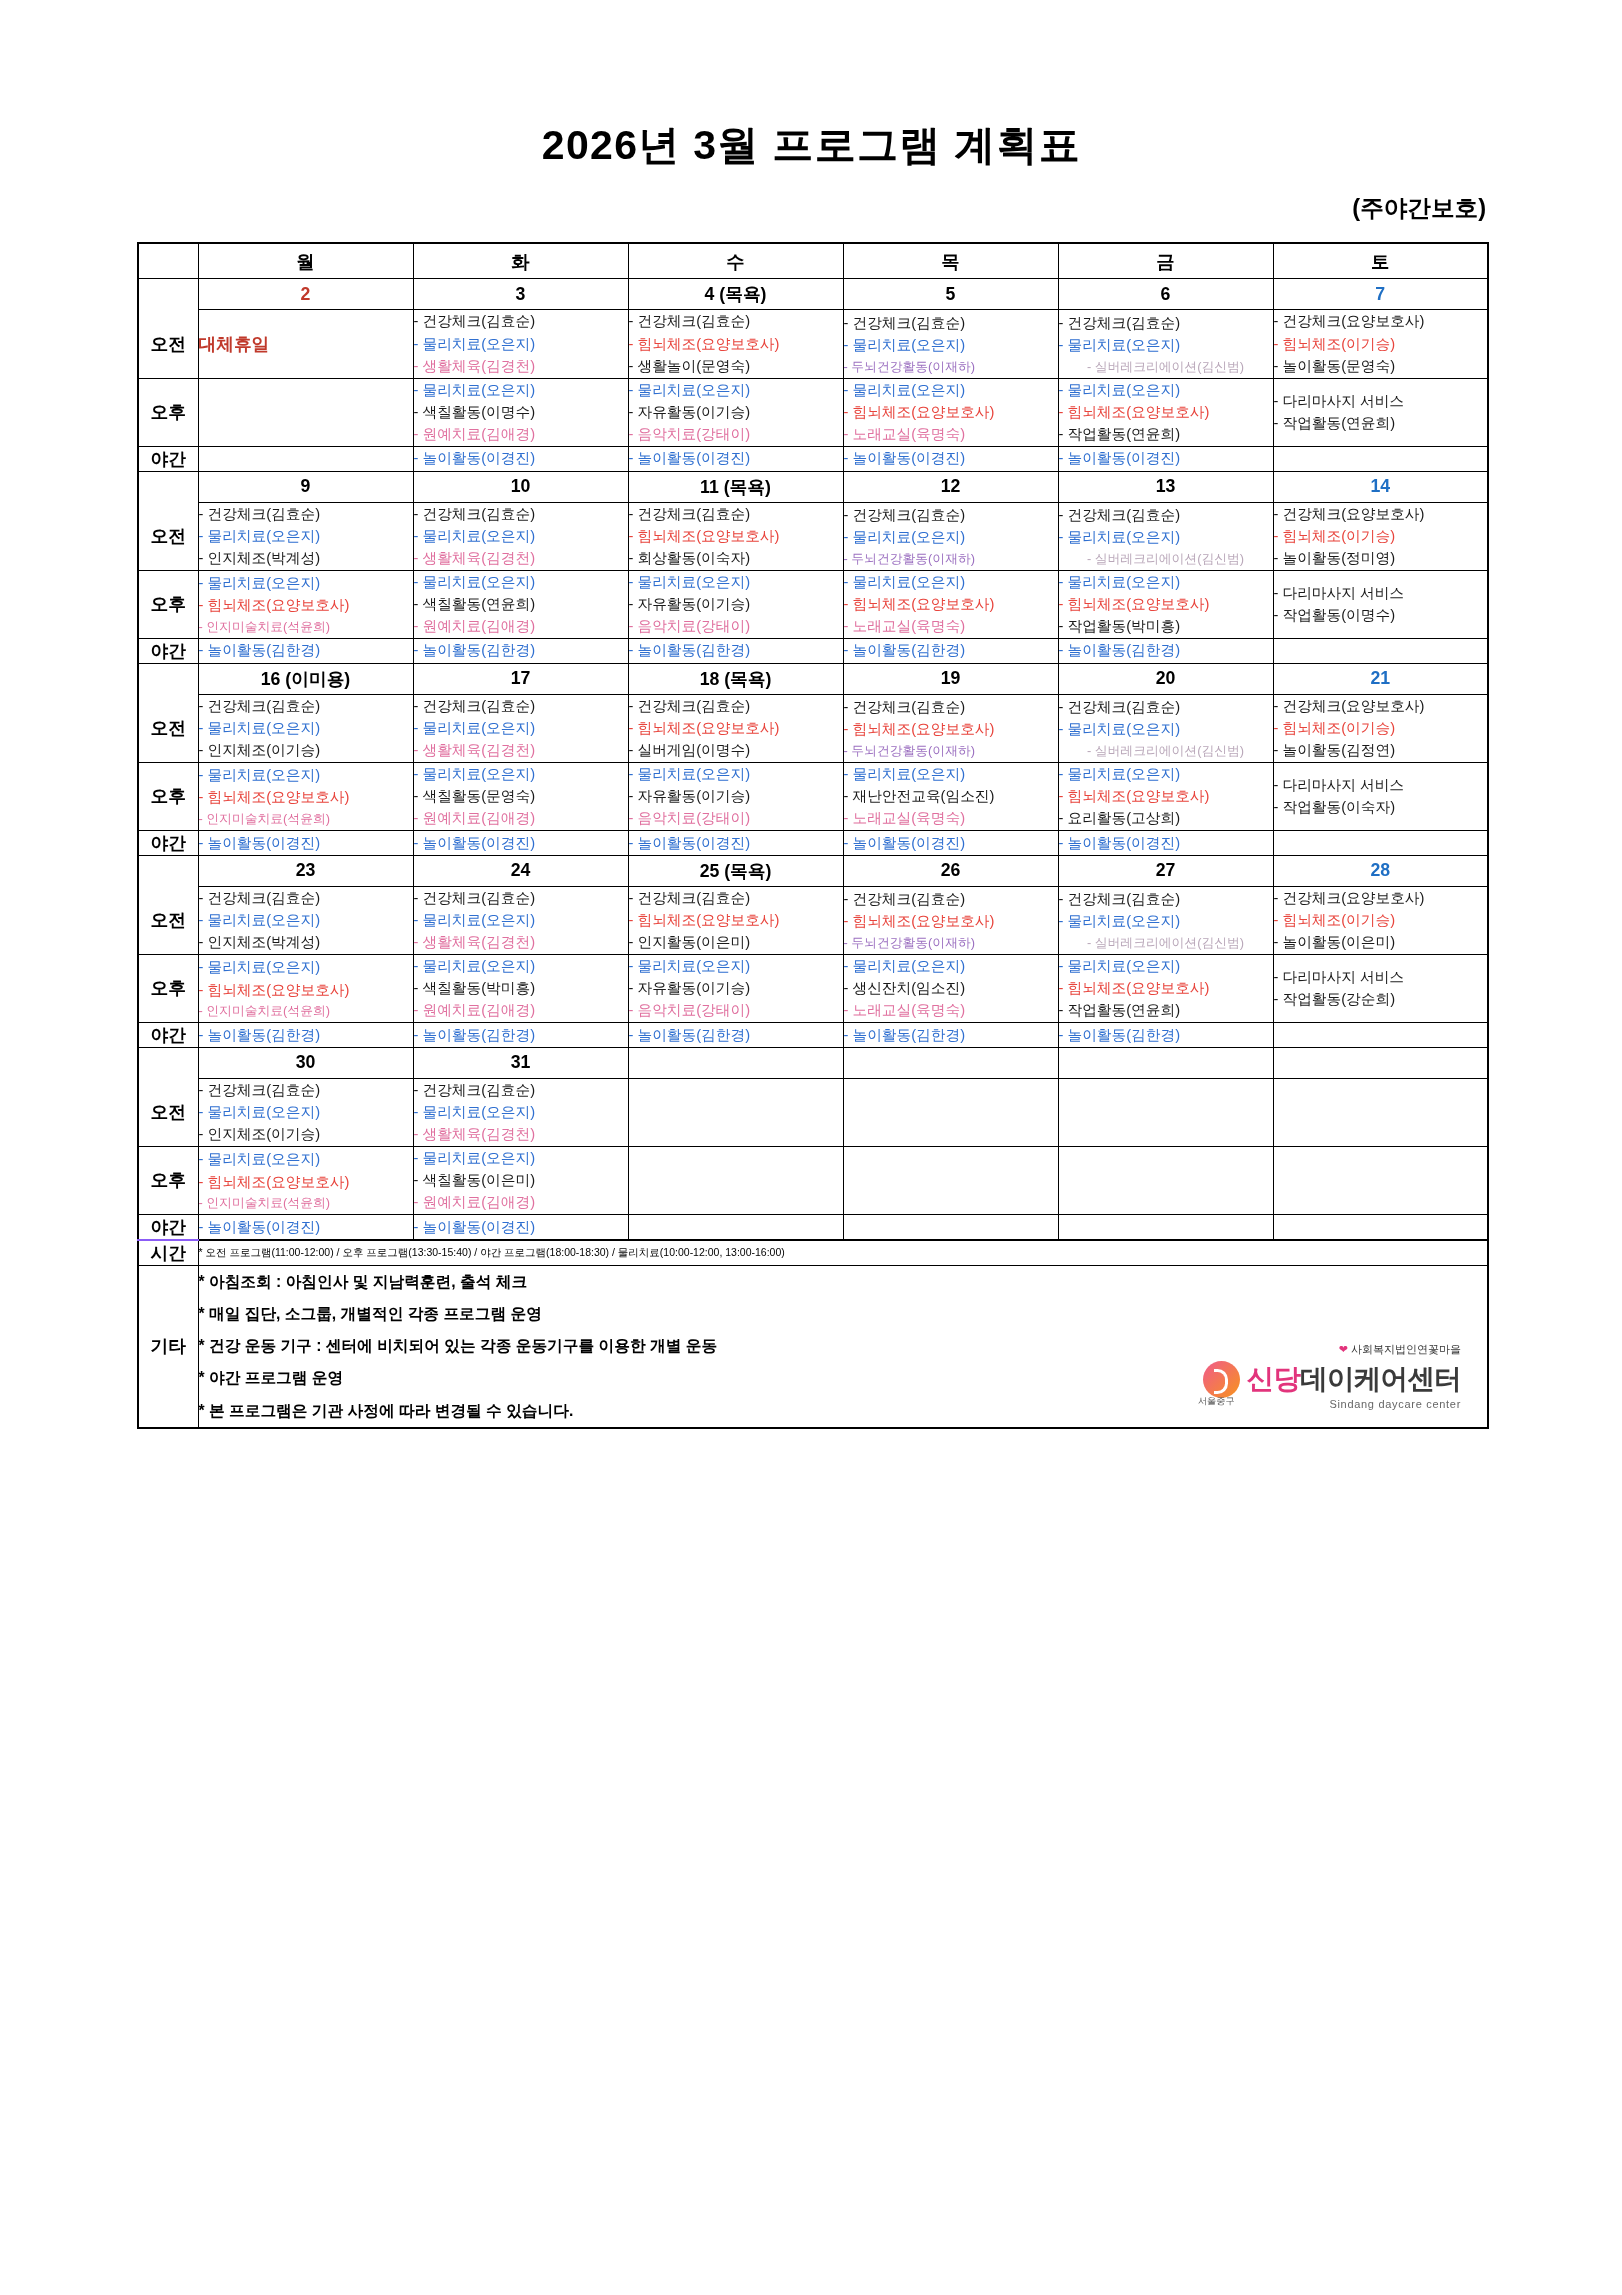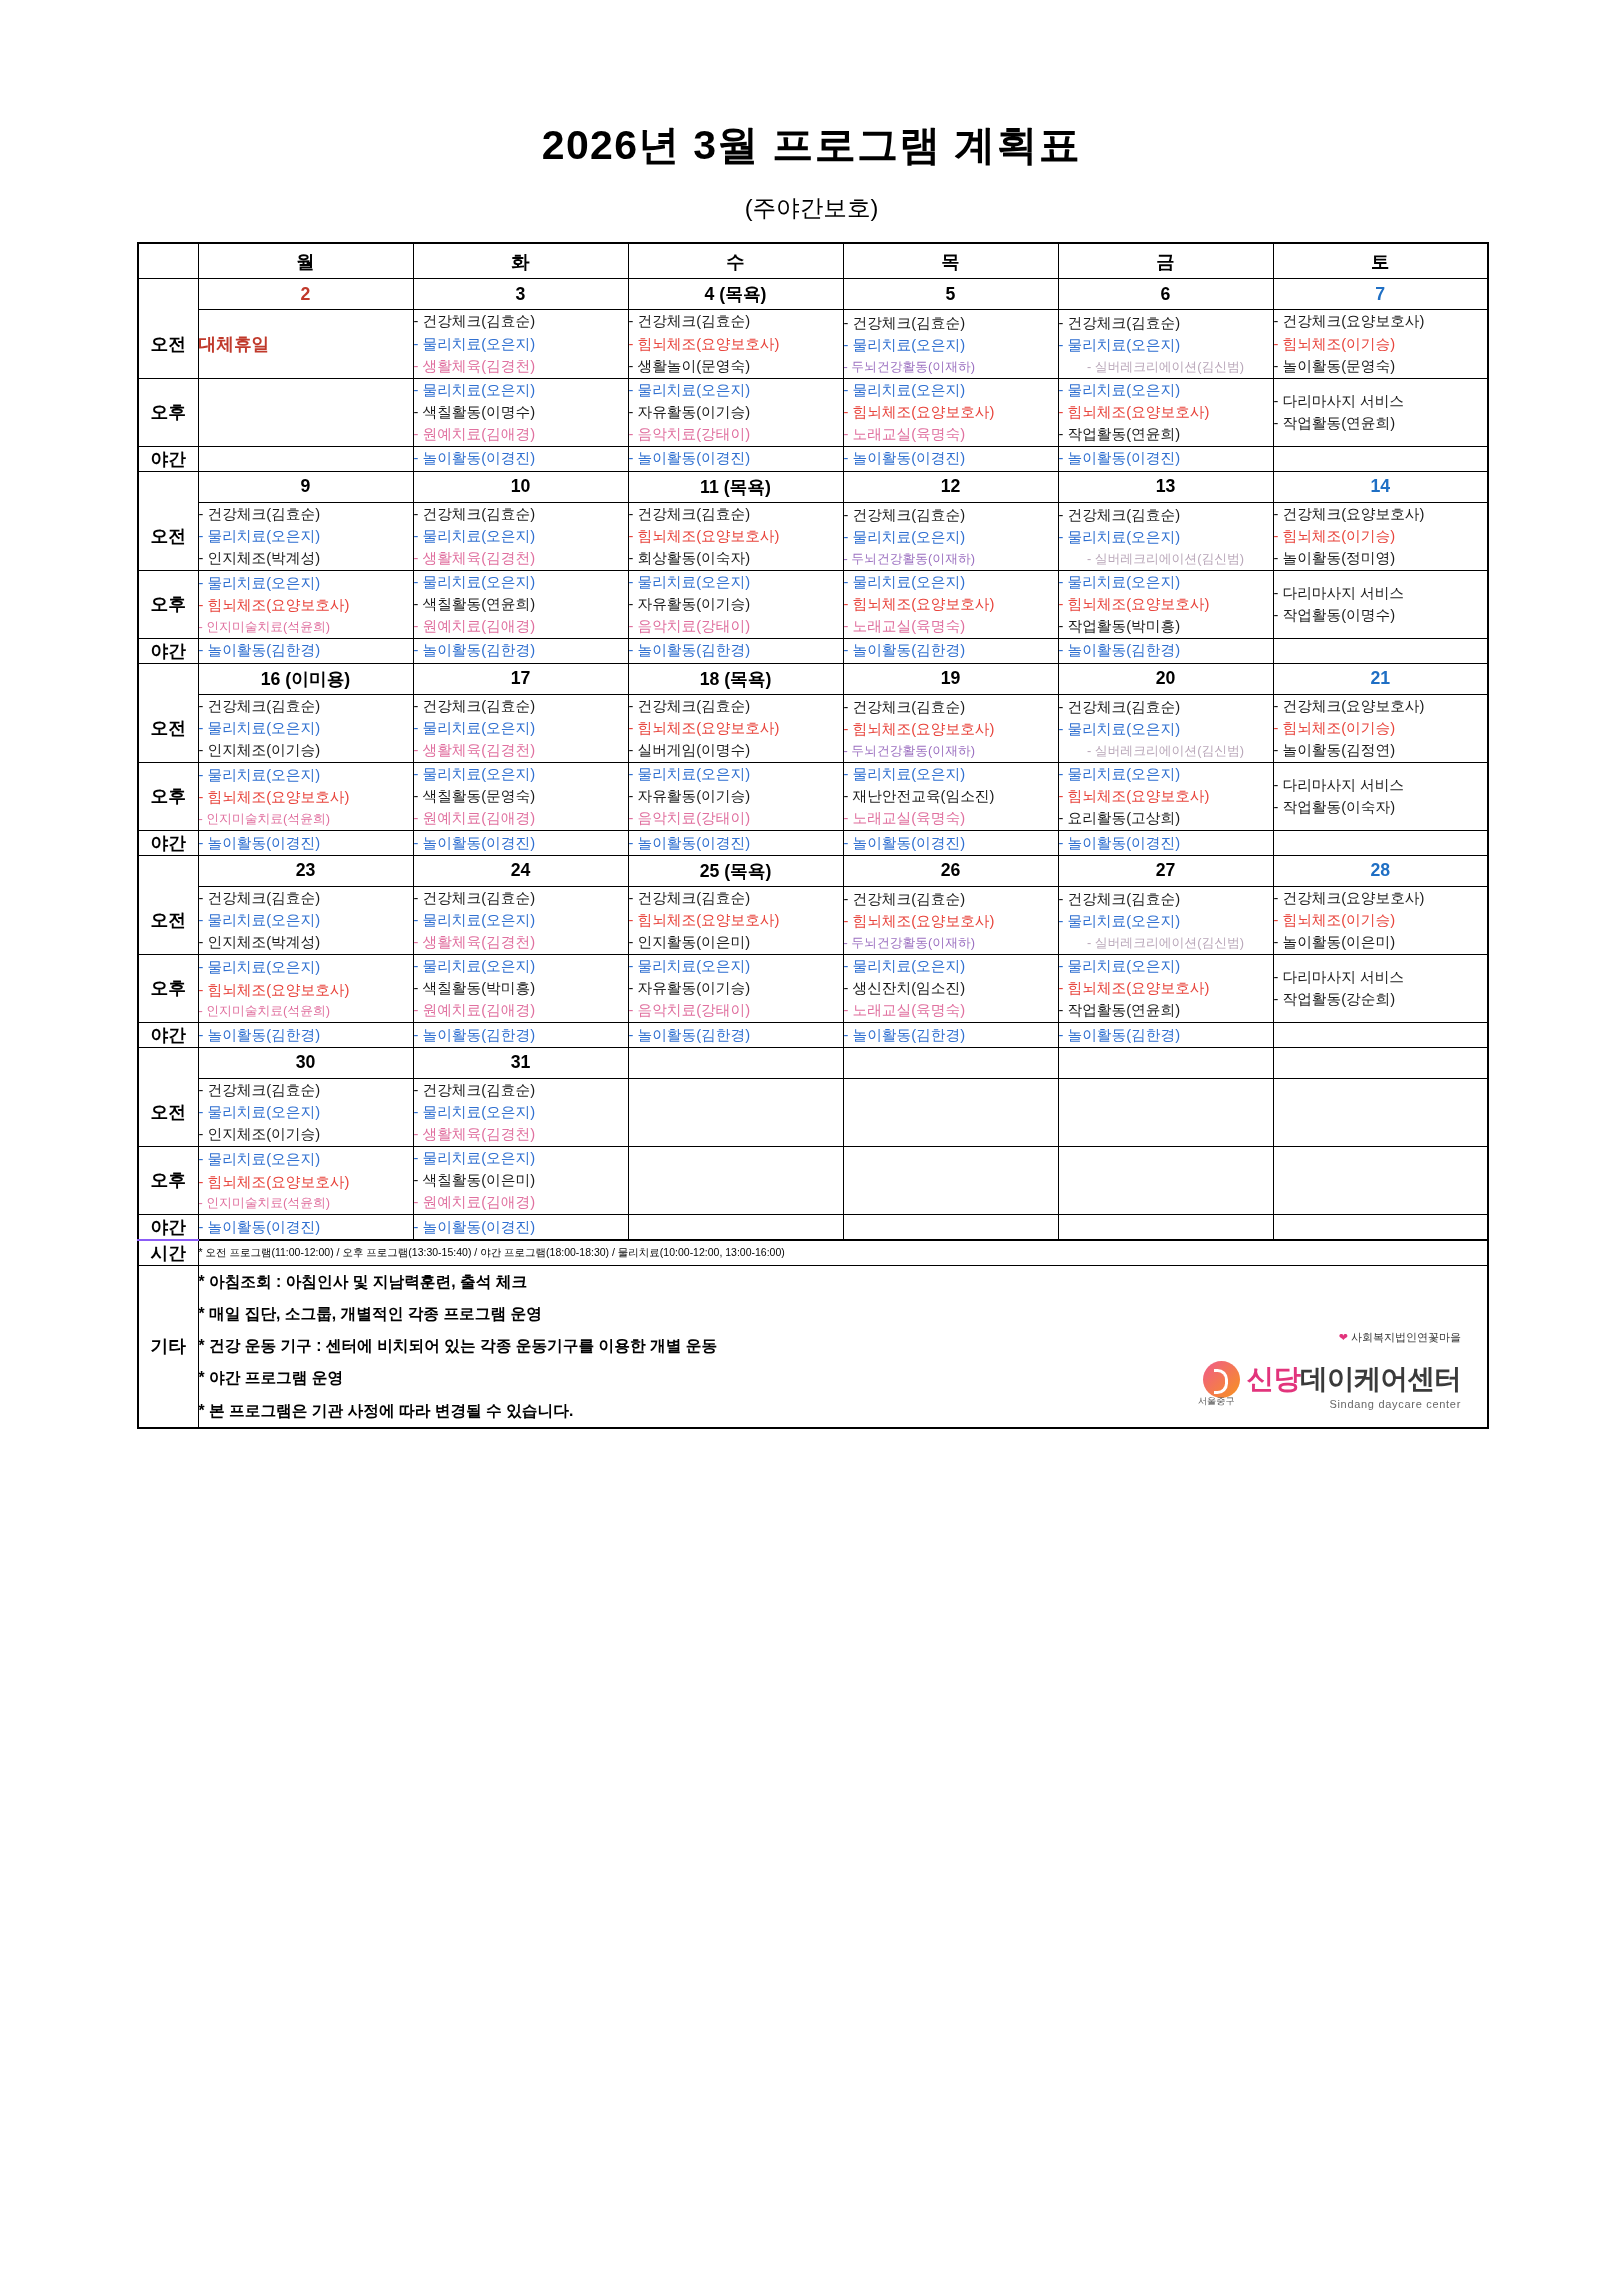--- a/index.html
+++ b/index.html
@@ -30,9 +30,9 @@
     margin: 19.6px 0 0 0;
   }
   .subtitle {
-    text-align: center;
+    text-align: right;
     font-size: 23.6px;
-    font-weight: normal;
+    font-weight: bold;
     margin: 19.6px 0 18.3px 0;
   }
   table.cal {

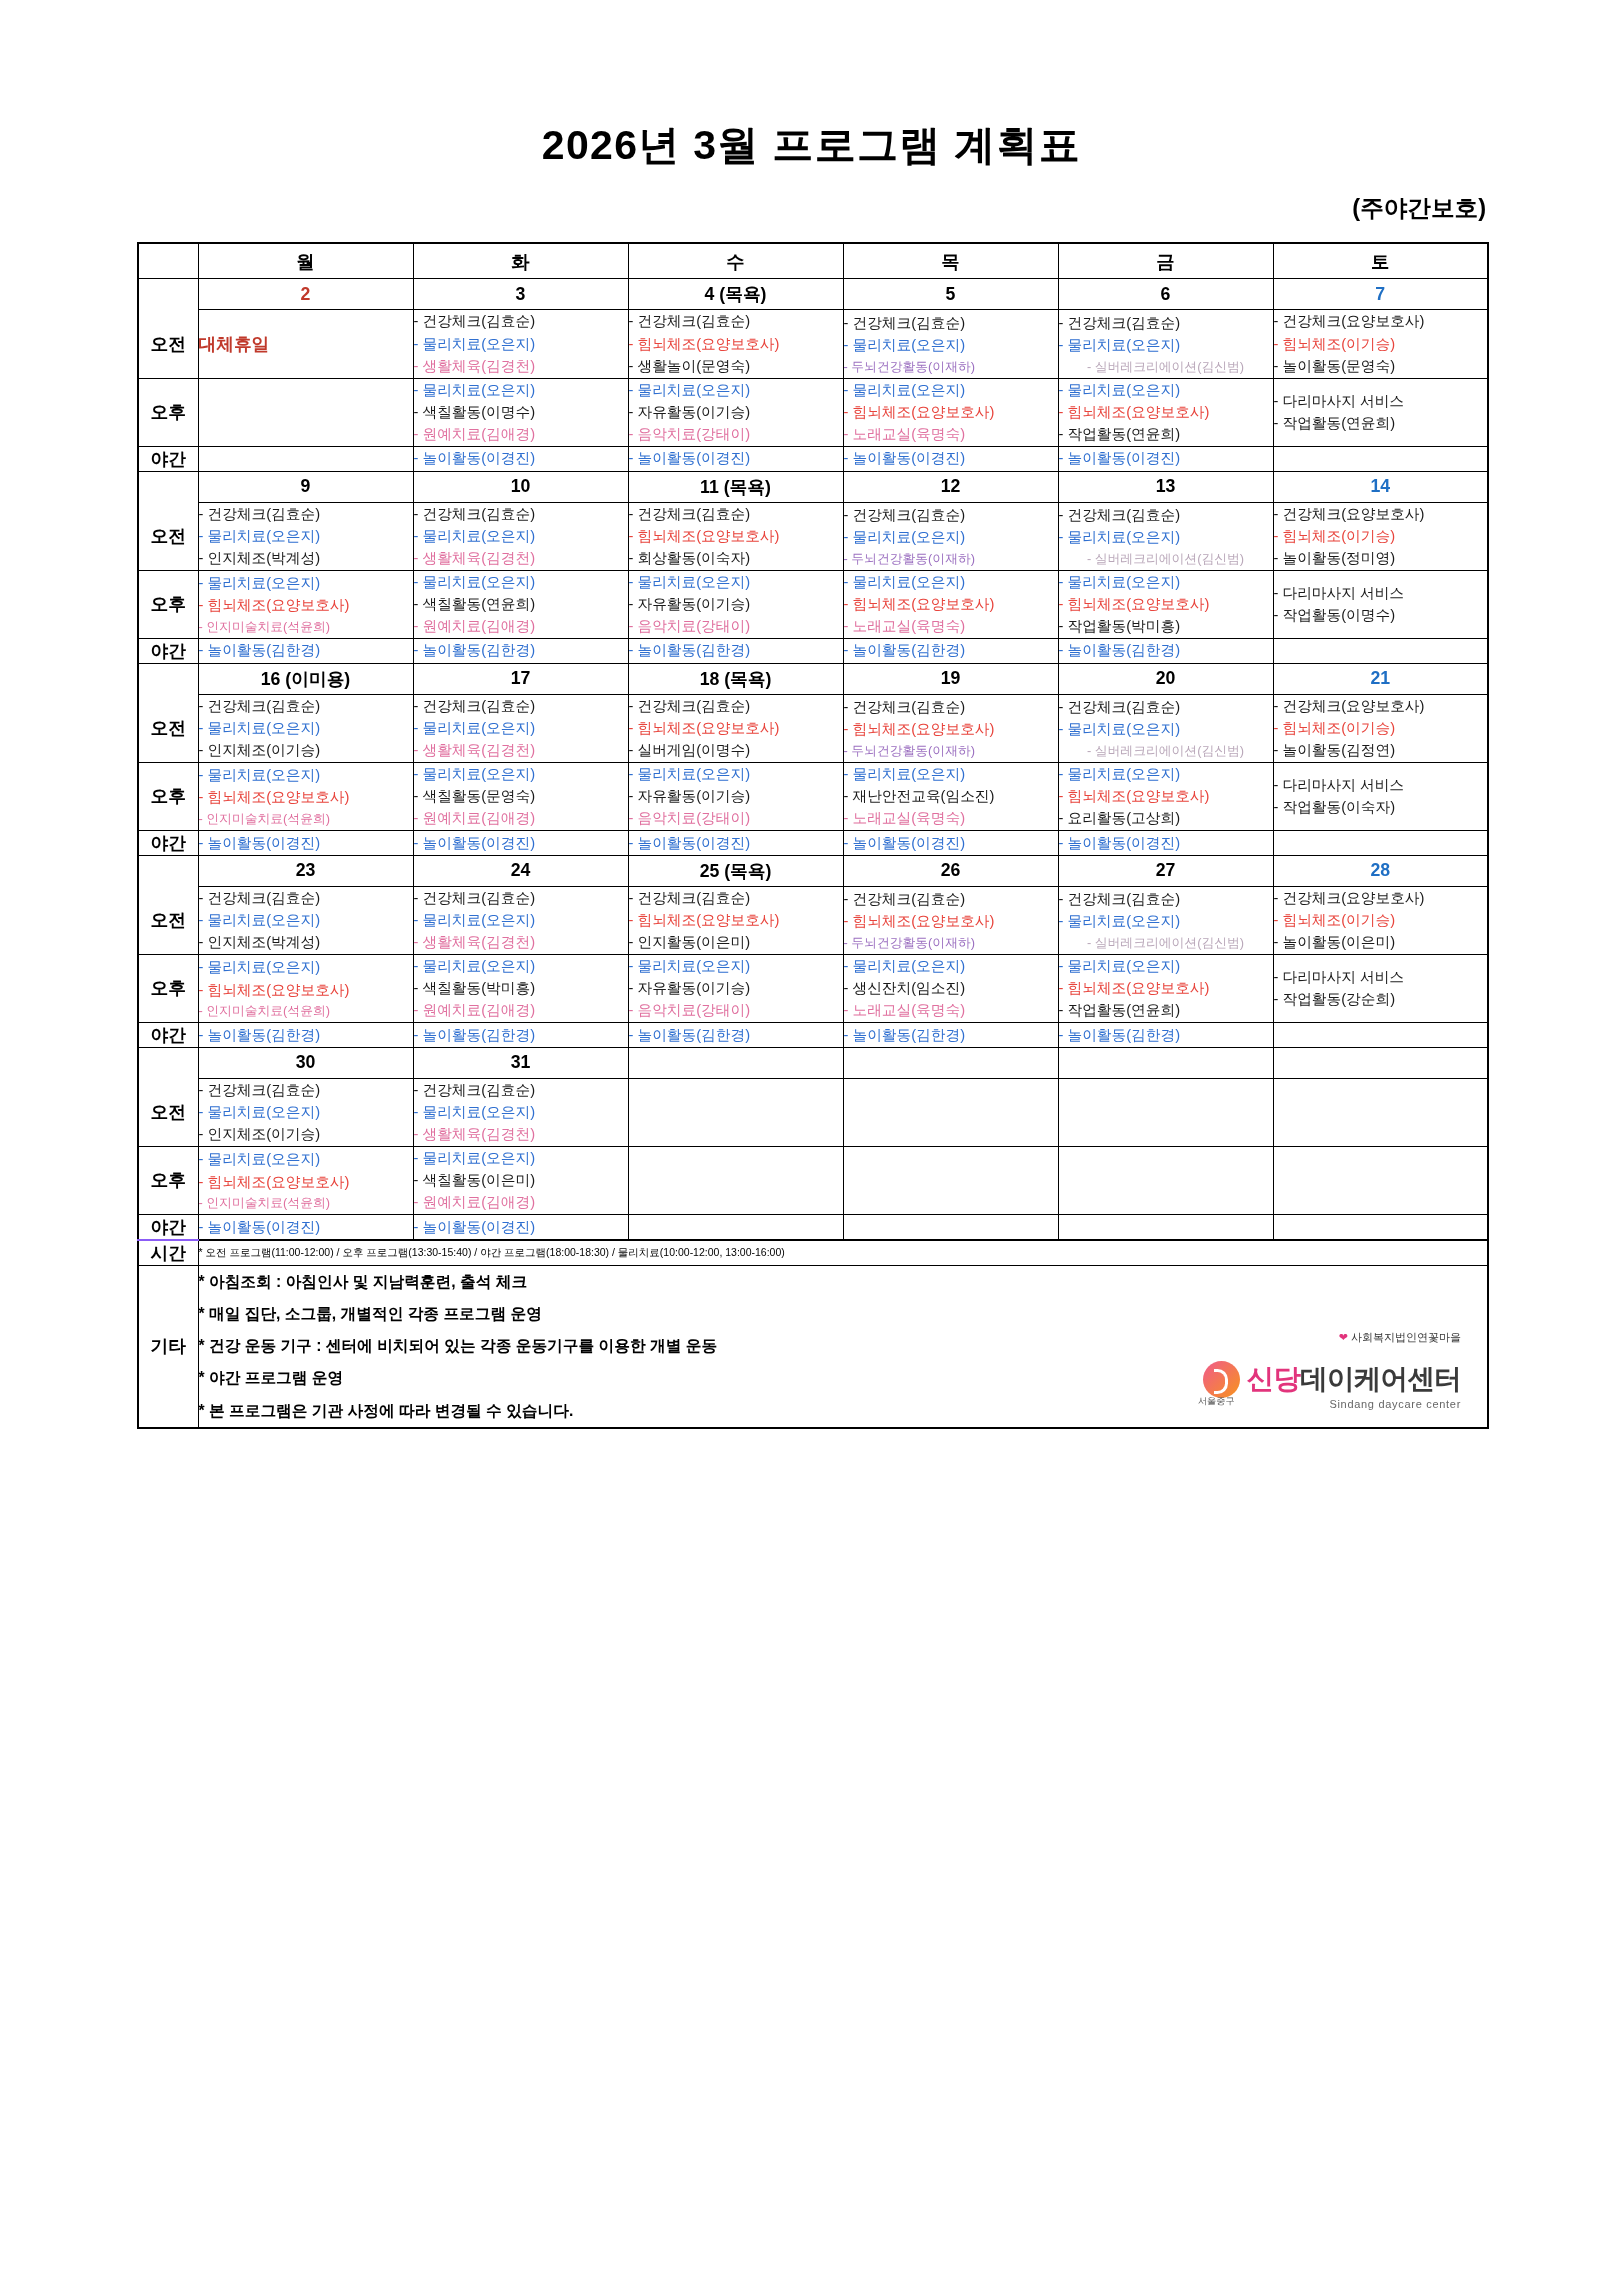--- a/index.html
+++ b/index.html
@@ -112,7 +112,7 @@
   .logo .lg-top {
     font-size: 11px;
     color: #333;
-    margin-bottom: 16px;
+    margin-bottom: 4px;
   }
   .logo .lg-main {
     display: flex;

